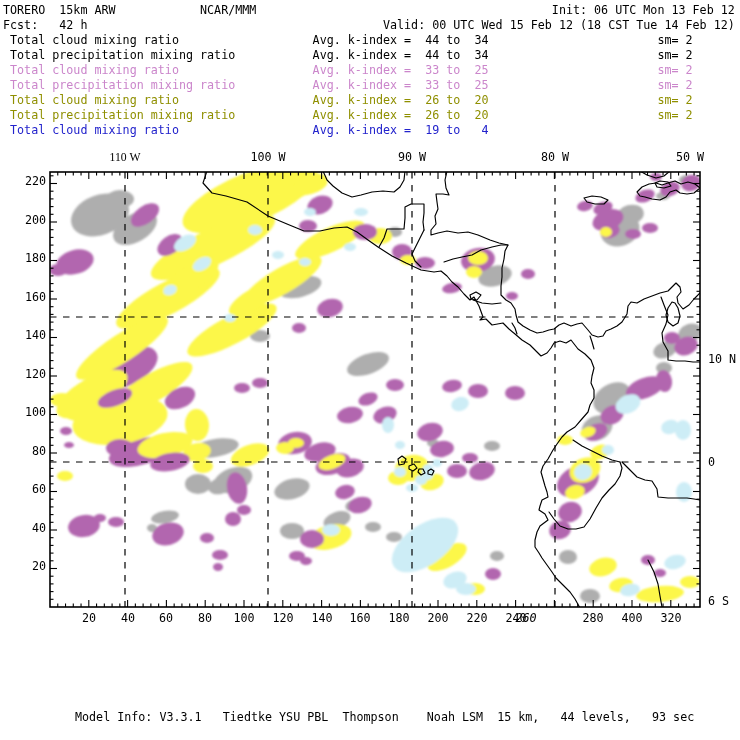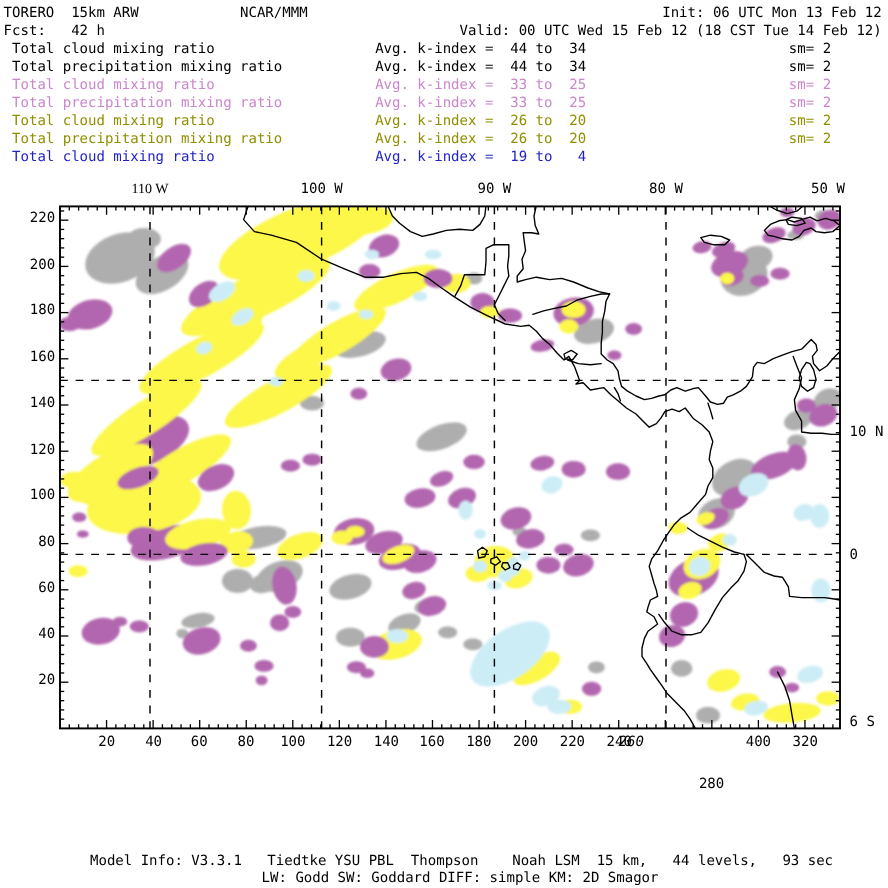--- a/index.html
+++ b/index.html
@@ -558,7 +558,7 @@
       <span class="axlab mono center" style="left:477px;top:612px;">220</span>
       <span class="axlab mono center" style="left:516px;top:612px;">240</span>
       <span class="axlab mono center" style="left:526px;top:612px;font-style:italic;">260</span>
-      <span class="axlab mono center" style="left:593px;top:612px;margin-top:35px;">280</span>
+      <span class="axlab mono center" style="left:593px;top:612px;">280</span>
       <span class="axlab mono center" style="left:632px;top:612px;">400</span>
       <span class="axlab mono center" style="left:671px;top:612px;">320</span>
       <span class="axlab mono right" style="left:4px;top:175px;">220</span>

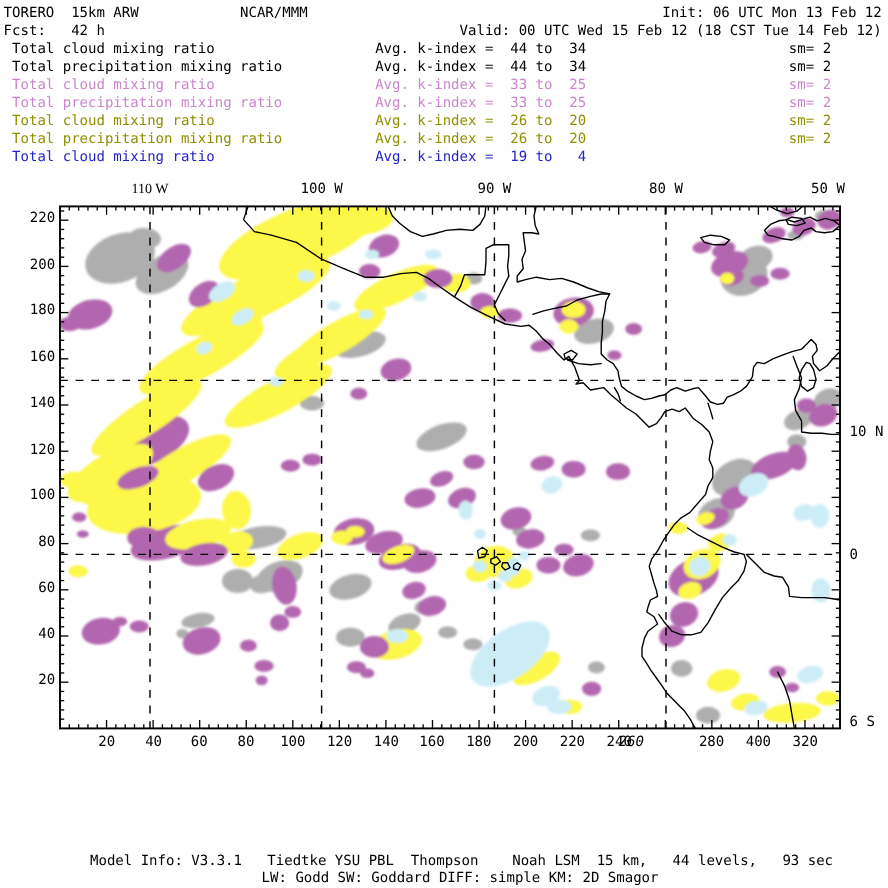--- a/index.html
+++ b/index.html
@@ -578,7 +578,6 @@
     </div>
 
   <pre id="footer1" class="mono">Model Info: V3.3.1   Tiedtke YSU PBL  Thompson    Noah LSM  15 km,   44 levels,   93 sec</pre>
-  <pre id="footer2" class="mono">LW: Godd SW: Goddard DIFF: simple KM: 2D Smagor</pre>
 
 </div>
 

